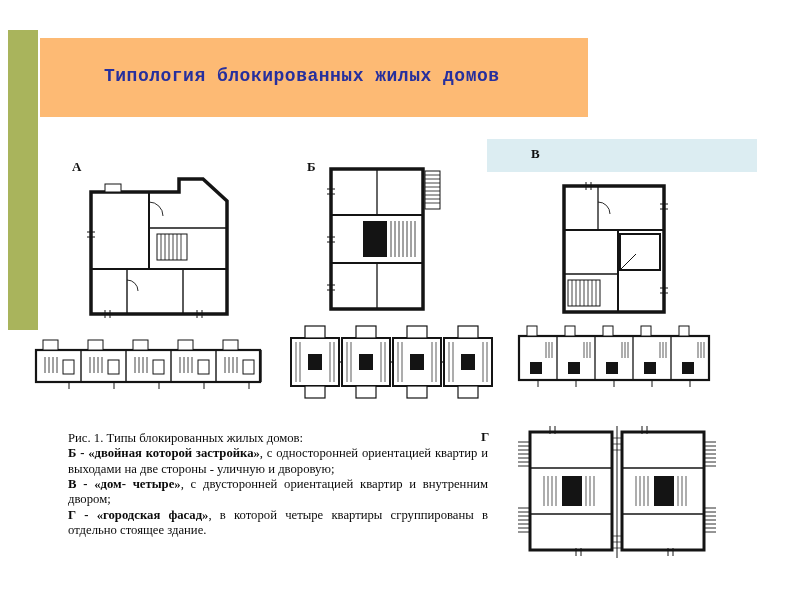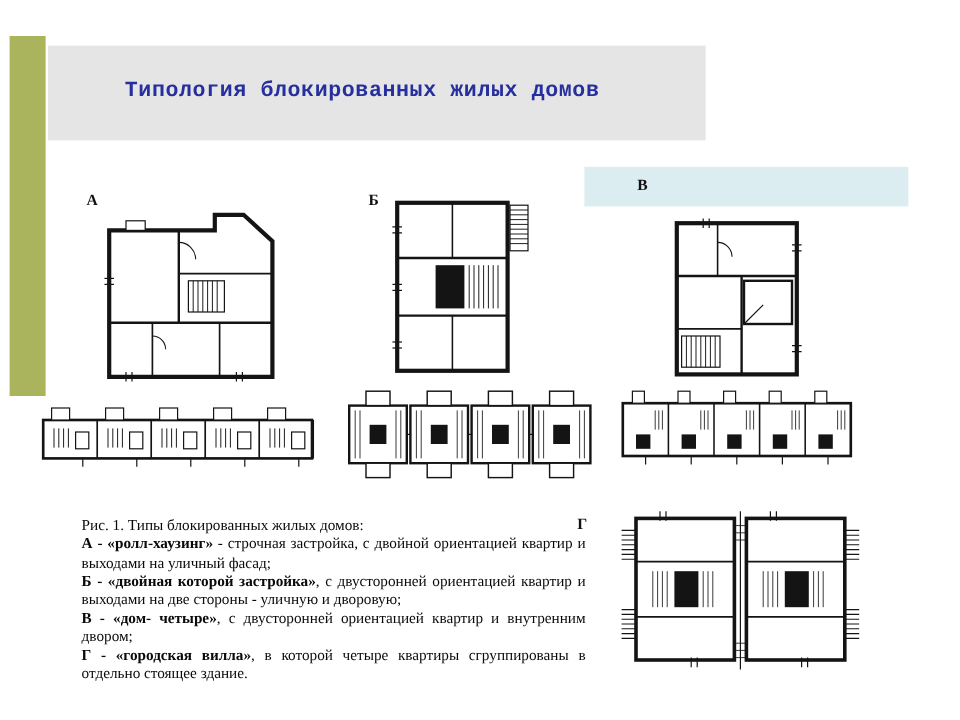--- a/index.html
+++ b/index.html
@@ -13,7 +13,7 @@
   }
   .title-box {
     position:absolute; left:40px; top:38px; width:548px; height:79px;
-    background:#e5e5e5;
+    background:#fdba74;
   }
   .title-text {
     position:absolute; left:64px; top:28px;

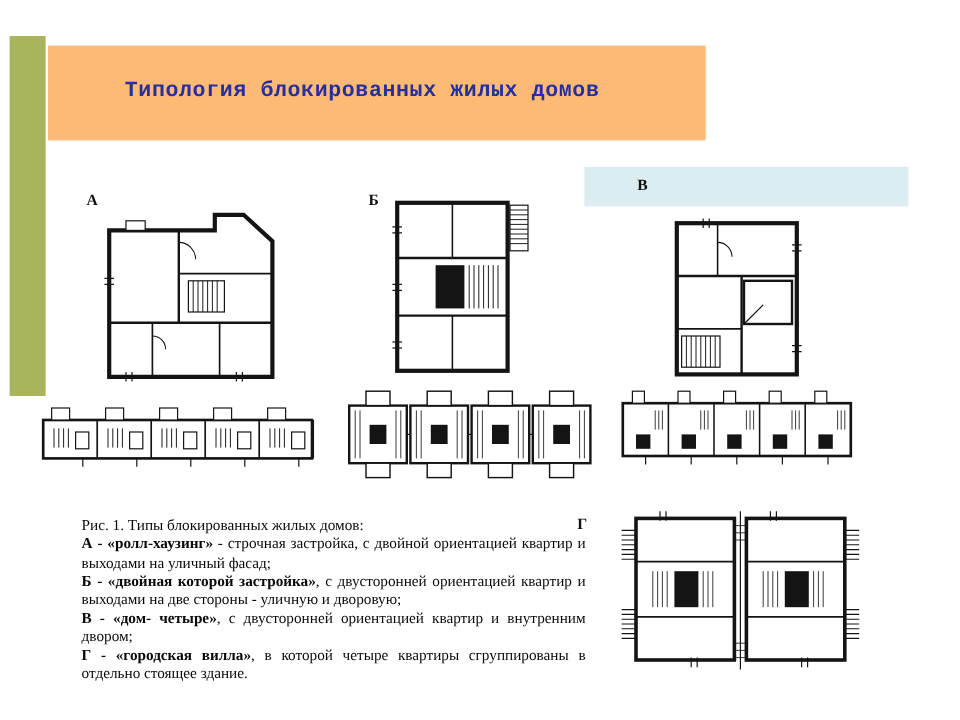--- a/index.html
+++ b/index.html
@@ -325,7 +325,6 @@
 
   <div class="caption">
     <div>Рис. 1. Типы блокированных жилых домов:</div>
-    <div><span class="bold">А - «ролл-хаузинг»</span><span> - строчная застройка, с двойной ориентацией квартир и выходами на уличный фасад;</span></div>
     <div><span class="bold">Б - «двойная которой застройка»</span><span>, с двусторонней ориентацией квартир и выходами на две стороны - уличную и дворовую;</span></div>
     <div><span class="bold">В - «дом- четыре»</span><span>, с двусторонней ориентацией квартир и внутренним двором;</span></div>
     <div><span class="bold">Г - «городская вилла»</span><span>, в которой четыре квартиры сгруппированы в отдельно стоящее здание.</span></div>

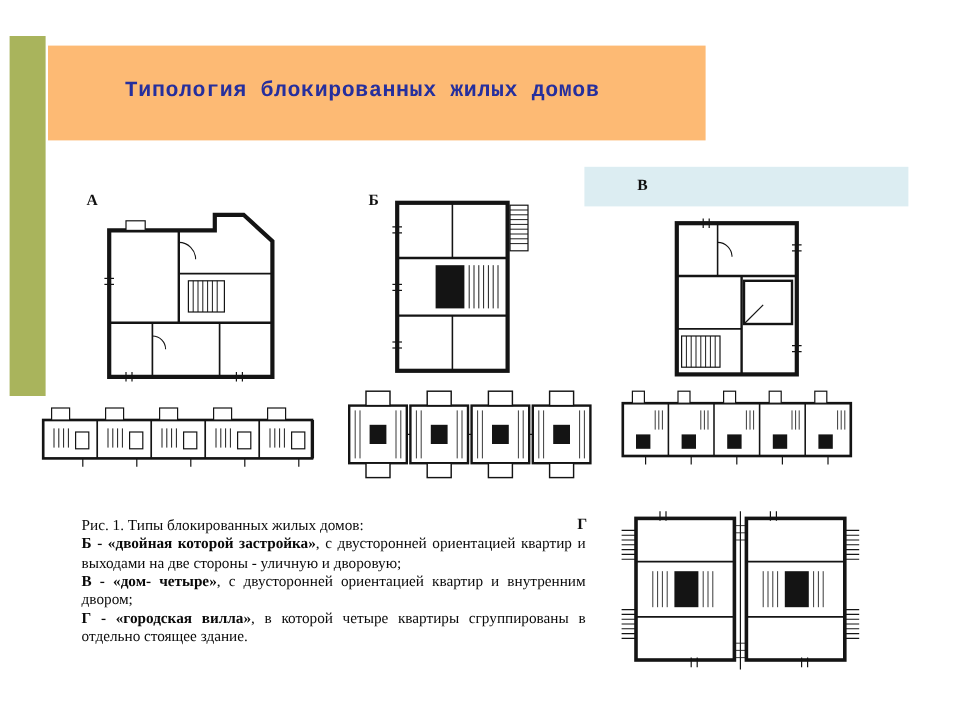--- a/index.html
+++ b/index.html
@@ -325,7 +325,7 @@
 
   <div class="caption">
     <div>Рис. 1. Типы блокированных жилых домов:</div>
-    <div><span class="bold">Б - «двойная которой застройка»</span><span>, с двусторонней ориентацией квартир и выходами на две стороны - уличную и дворовую;</span></div>
+    <div><span class="bold">Б - «двойная которой застройка»</span><span>, с односторонней ориентацией квартир и выходами на две стороны - уличную и дворовую;</span></div>
     <div><span class="bold">В - «дом- четыре»</span><span>, с двусторонней ориентацией квартир и внутренним двором;</span></div>
     <div><span class="bold">Г - «городская вилла»</span><span>, в которой четыре квартиры сгруппированы в отдельно стоящее здание.</span></div>
   </div>

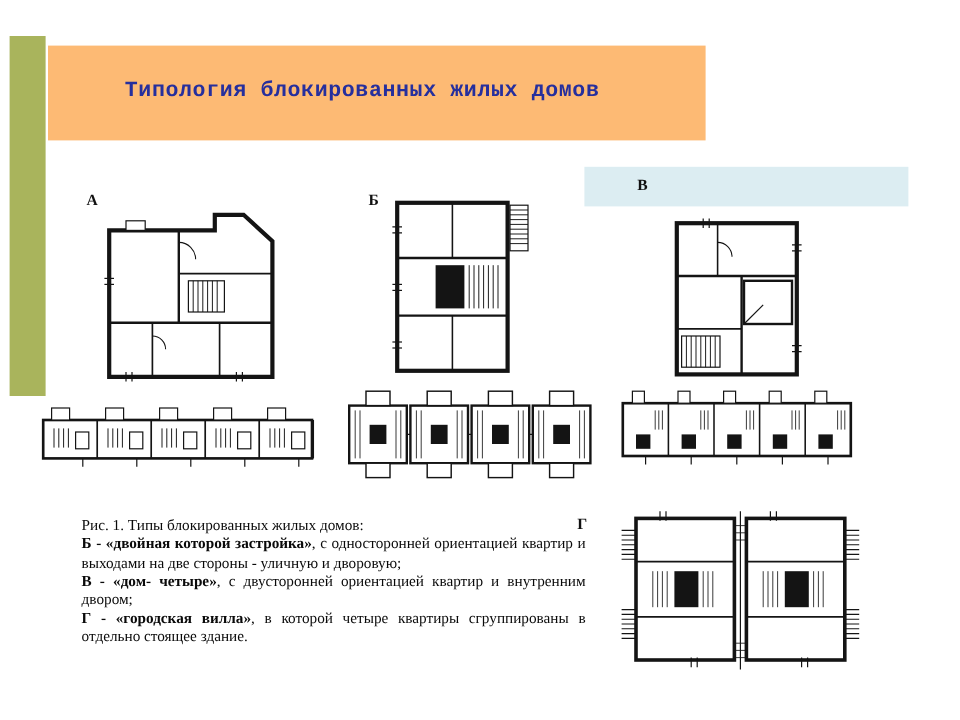--- a/index.html
+++ b/index.html
@@ -327,7 +327,7 @@
     <div>Рис. 1. Типы блокированных жилых домов:</div>
     <div><span class="bold">Б - «двойная которой застройка»</span><span>, с односторонней ориентацией квартир и выходами на две стороны - уличную и дворовую;</span></div>
     <div><span class="bold">В - «дом- четыре»</span><span>, с двусторонней ориентацией квартир и внутренним двором;</span></div>
-    <div><span class="bold">Г - «городская вилла»</span><span>, в которой четыре квартиры сгруппированы в отдельно стоящее здание.</span></div>
+    <div><span class="bold">Г - «городская фасад»</span><span>, в которой четыре квартиры сгруппированы в отдельно стоящее здание.</span></div>
   </div>
 
 </div>

